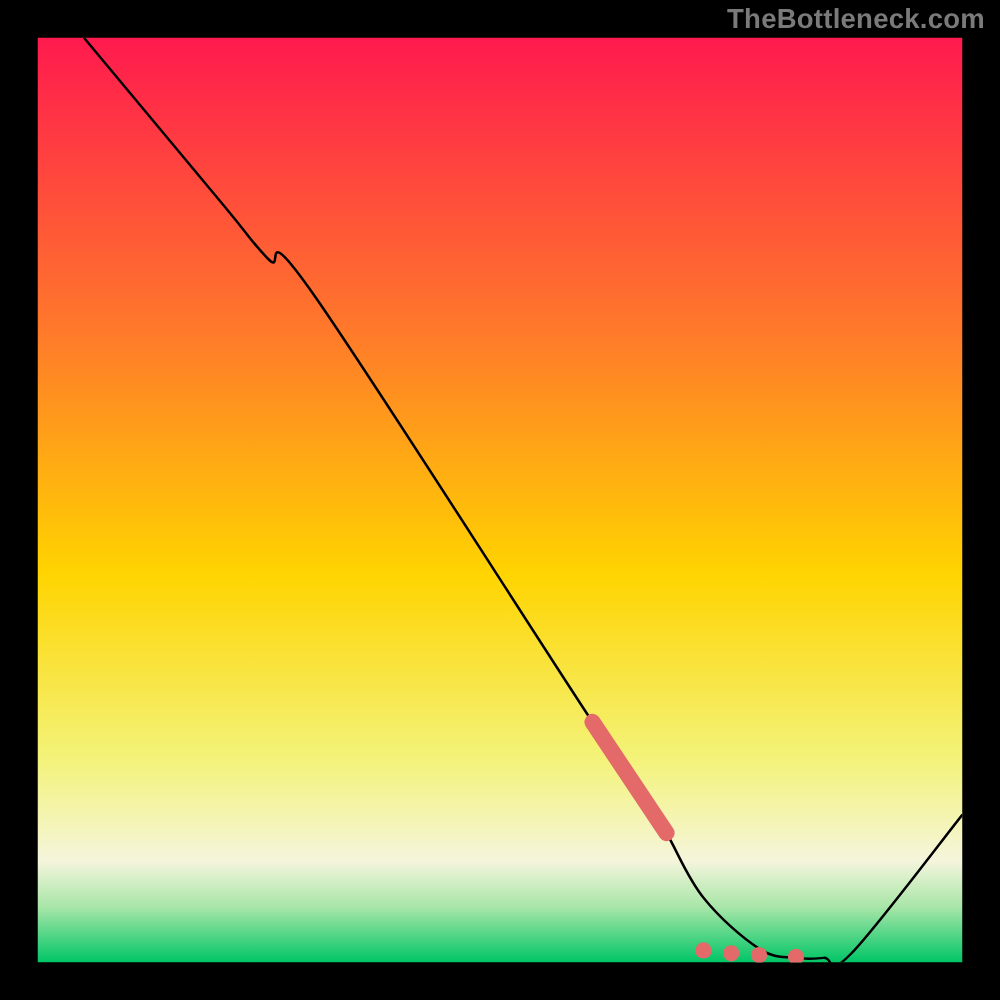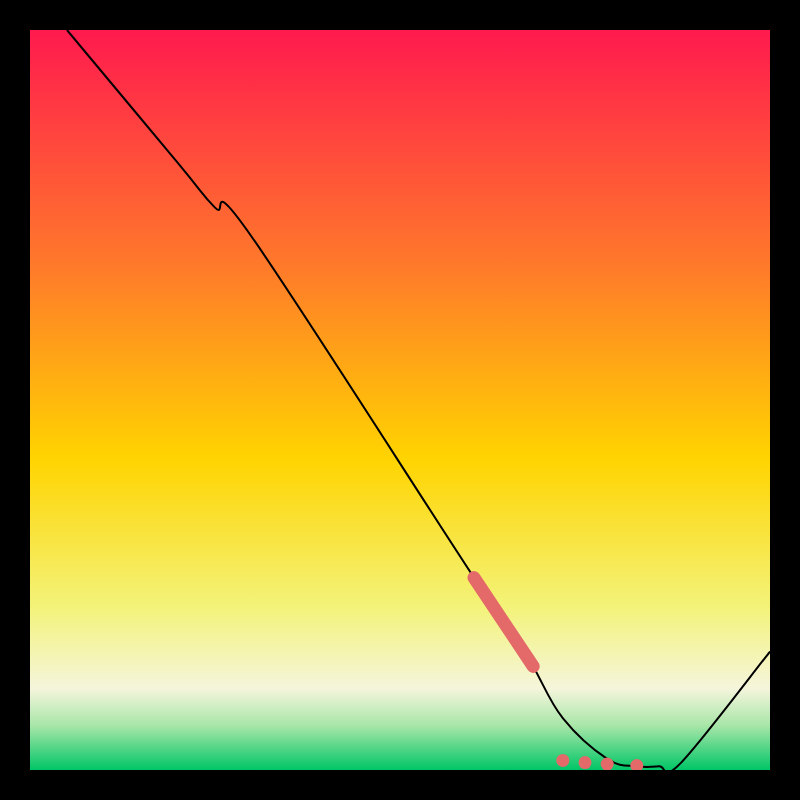--- a/index.html
+++ b/index.html
@@ -40,6 +40,7 @@
 <body>
 
 <div class="wrap">
+  <div class="watermark">TheBottleneck.com</div>
 
   <svg class="plot" viewBox="0 0 740 740" preserveAspectRatio="none">
     <defs>

